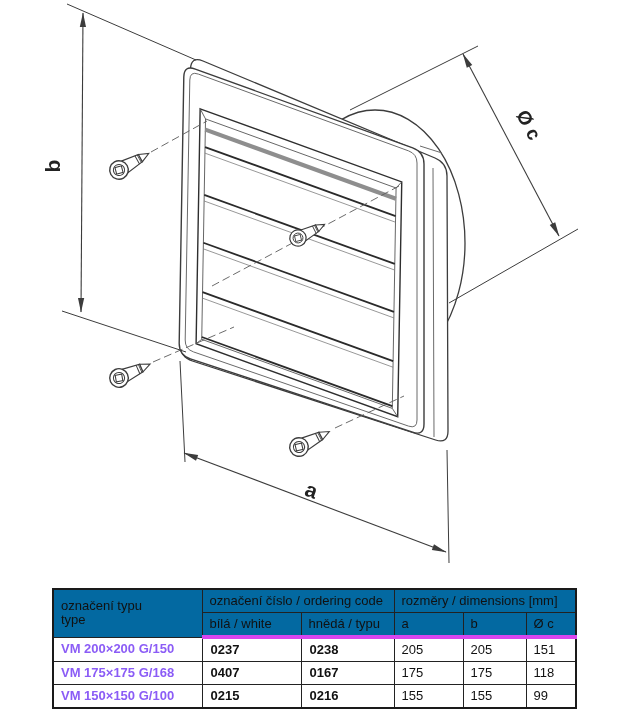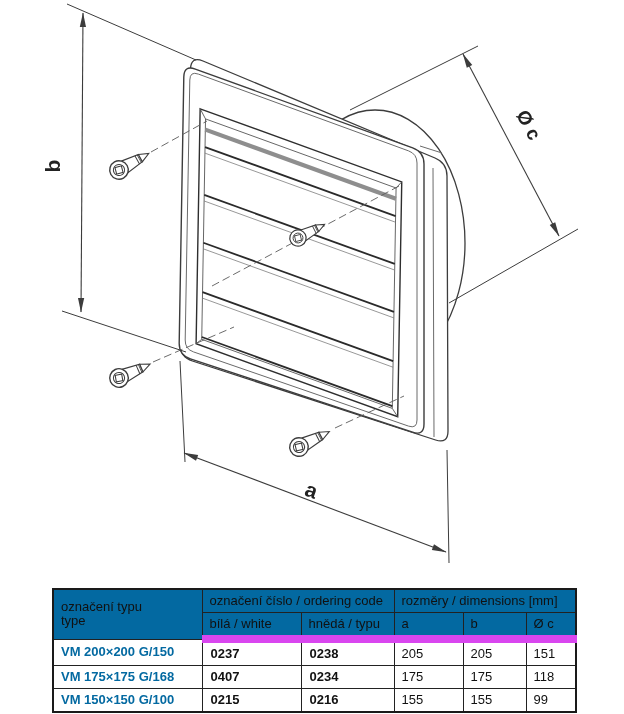--- a/index.html
+++ b/index.html
@@ -23,7 +23,7 @@
   }
   table.spec { border:2px solid #1a1a1a; }
   table.spec thead th { background:#0369a1; }
-  table.spec thead tr.sub th { border-bottom:8px solid #d946ef;margin-left:36px; }
+  table.spec thead tr.sub th { border-bottom:4px solid #d946ef;margin-left:36px; }
   table.spec td.type-cell { color:#0369a1; font-weight:bold; }
   table.spec td.code-cell { font-weight:bold;padding-left:8px; }
 </style>

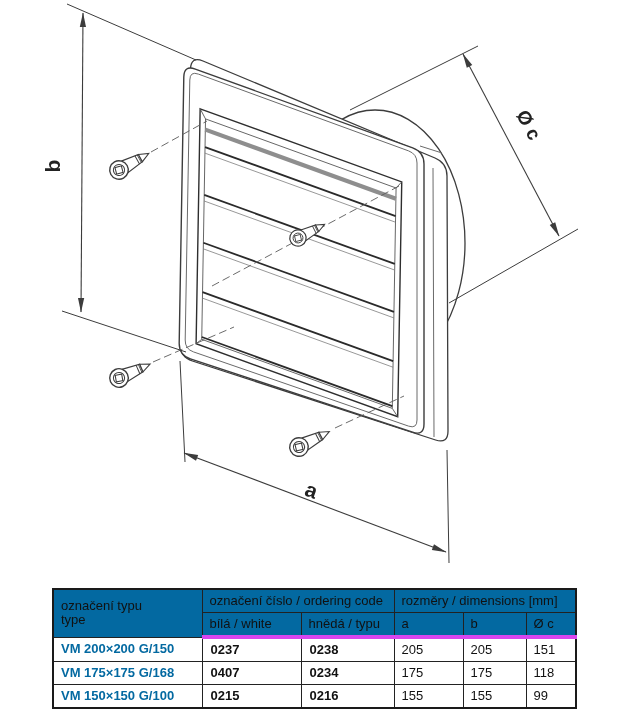--- a/index.html
+++ b/index.html
@@ -24,7 +24,7 @@
   table.spec { border:2px solid #1a1a1a; }
   table.spec thead th { background:#0369a1; }
   table.spec thead tr.sub th { border-bottom:4px solid #d946ef;margin-left:36px; }
-  table.spec td.type-cell { color:#0369a1; font-weight:bold; }
+  table.spec td.type-cell { color:#8b5cf6; font-weight:bold; }
   table.spec td.code-cell { font-weight:bold;padding-left:8px; }
 </style>
 </head>

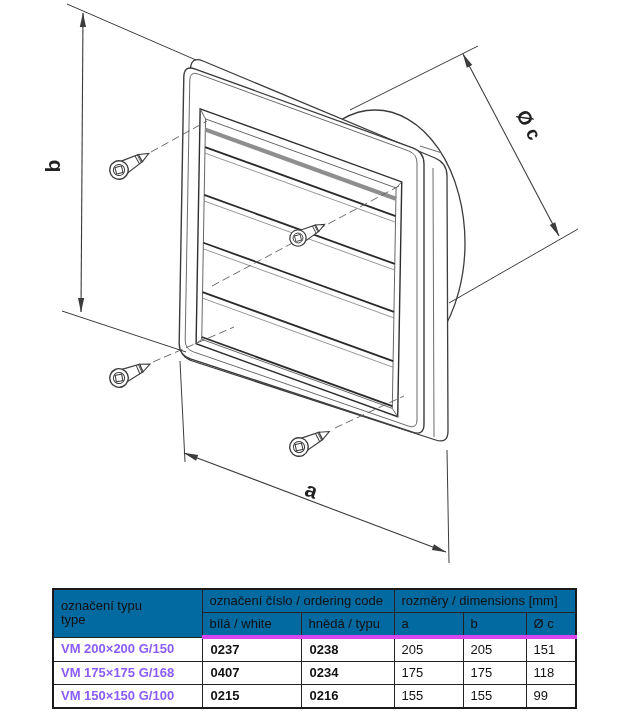--- a/index.html
+++ b/index.html
@@ -155,7 +155,7 @@
       <tr>
         <td class="type-cell">VM 175×175 G/168</td>
         <td class="code-cell">0407</td>
-        <td class="code-cell">0234</td>
+        <td class="code-cell">0167</td>
         <td>175</td>
         <td>175</td>
         <td>118</td>

